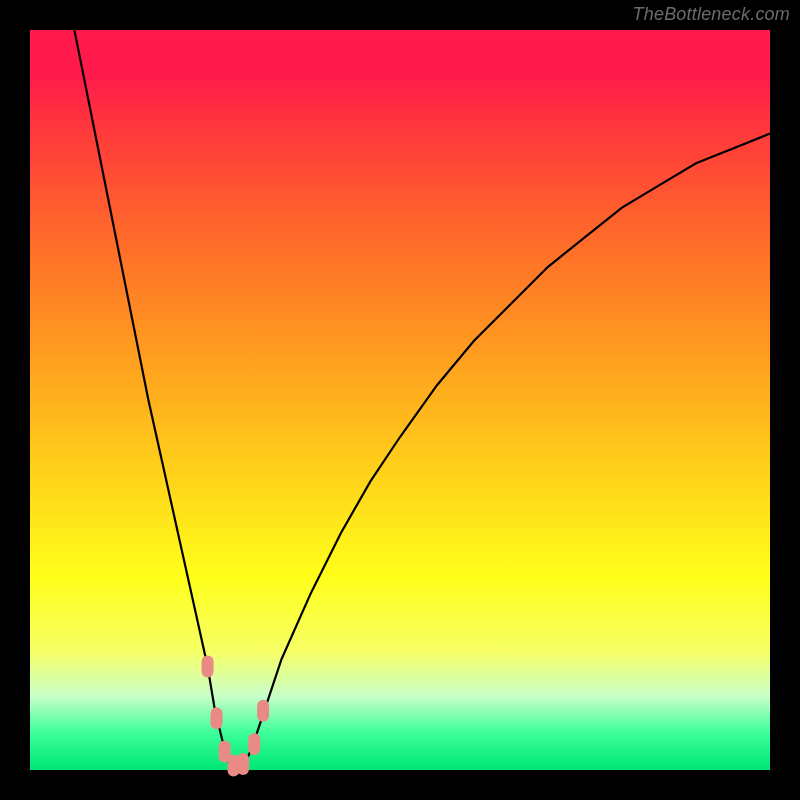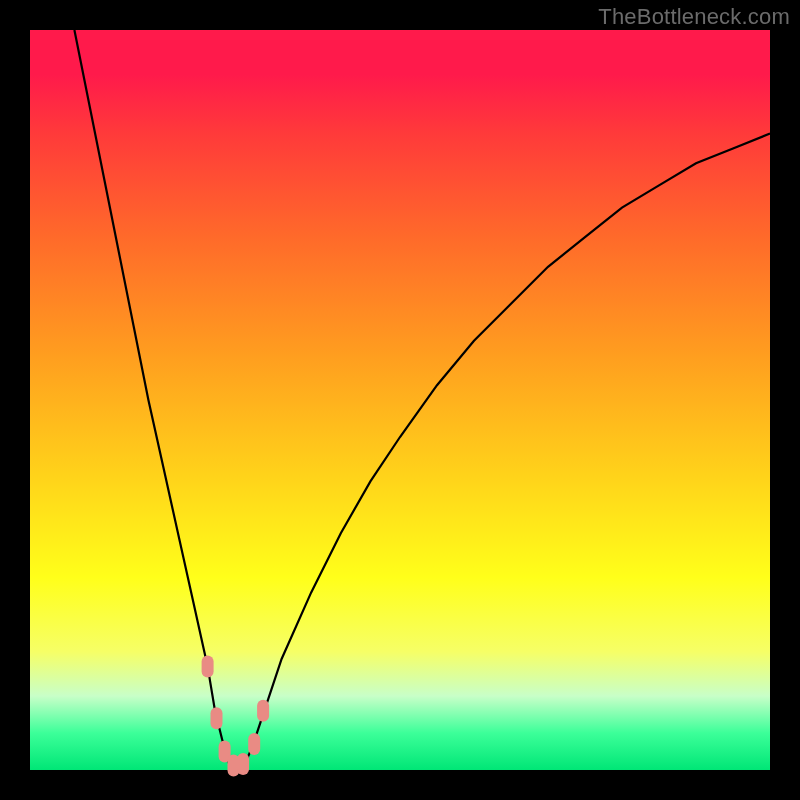--- a/index.html
+++ b/index.html
@@ -40,10 +40,11 @@
     top: 4px;
     right: 10px;
     color: #6b6b6b;
-    font-size: 22px;
+    font-size: 18px;
     letter-spacing: 0.2px;
     font-weight: 400;
     user-select: none;
+    font-style: italic;
   }
   svg.curve {
     position: absolute;

